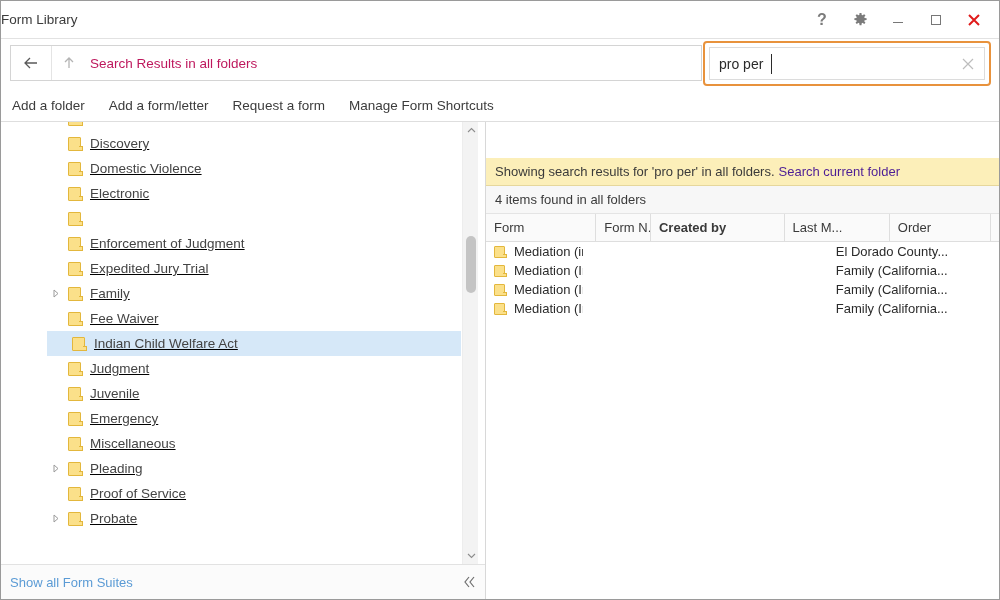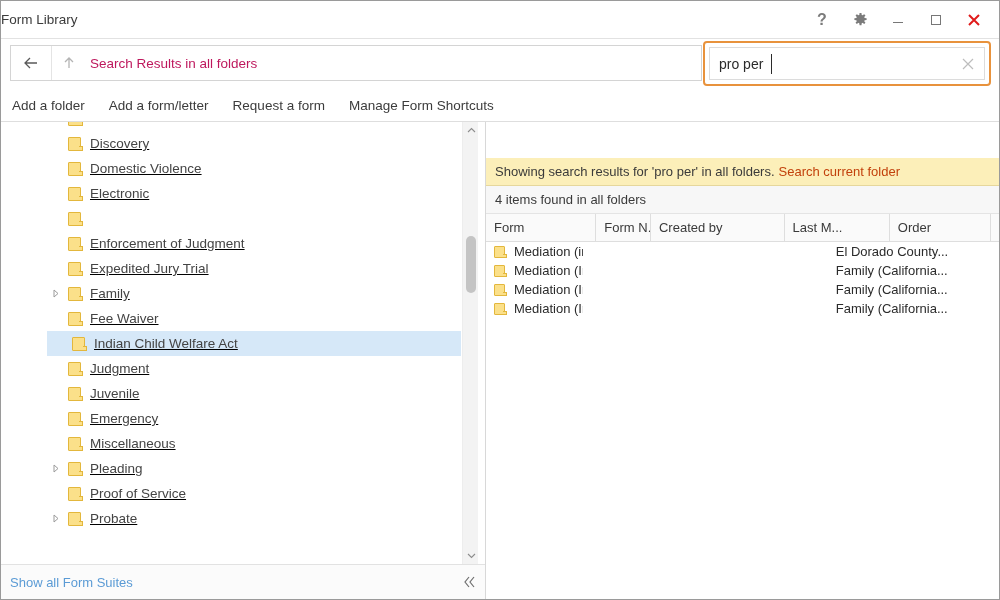--- a/index.html
+++ b/index.html
@@ -336,7 +336,7 @@
   }
   .banner-link {
     font-size: 13px;
-    color: #c2410c;
+    color: #4c1d95;
     margin-left: 4px;
     cursor: default;
     white-space: nowrap;

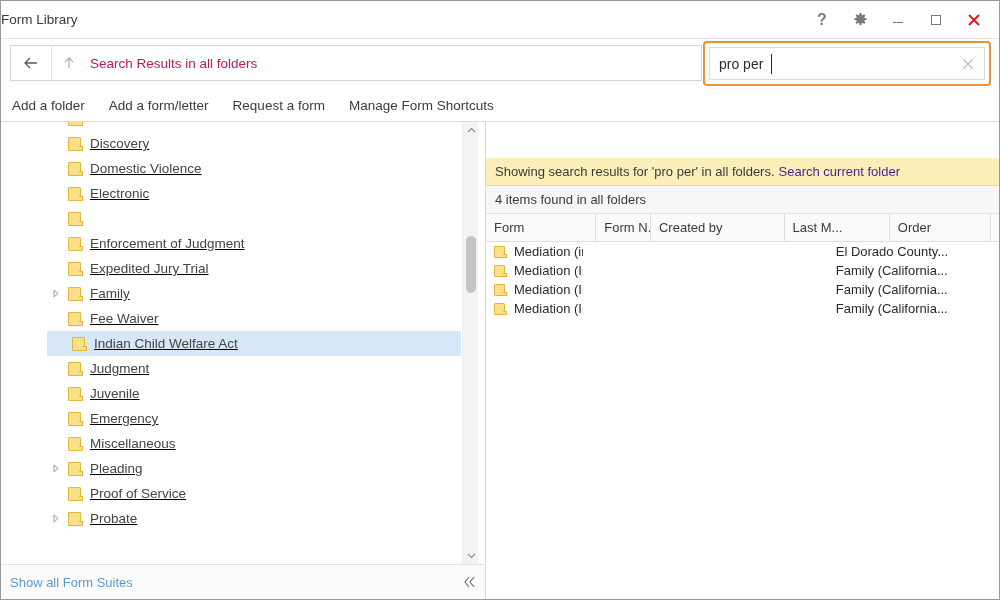--- a/index.html
+++ b/index.html
@@ -379,7 +379,7 @@
   }
   .gh.c0 { width: 131px; }
   .gh.c1 { width: 64px; }
-  .gh.c2 { width: 159px; }
+  .gh.c2 { width: 159px; font-weight: bold; }
   .gh.c3 { width: 125px; }
   .gh.c4 { width: 120px; }
   .gh.c5 { flex: 1 1 auto; border-right: 0; }

